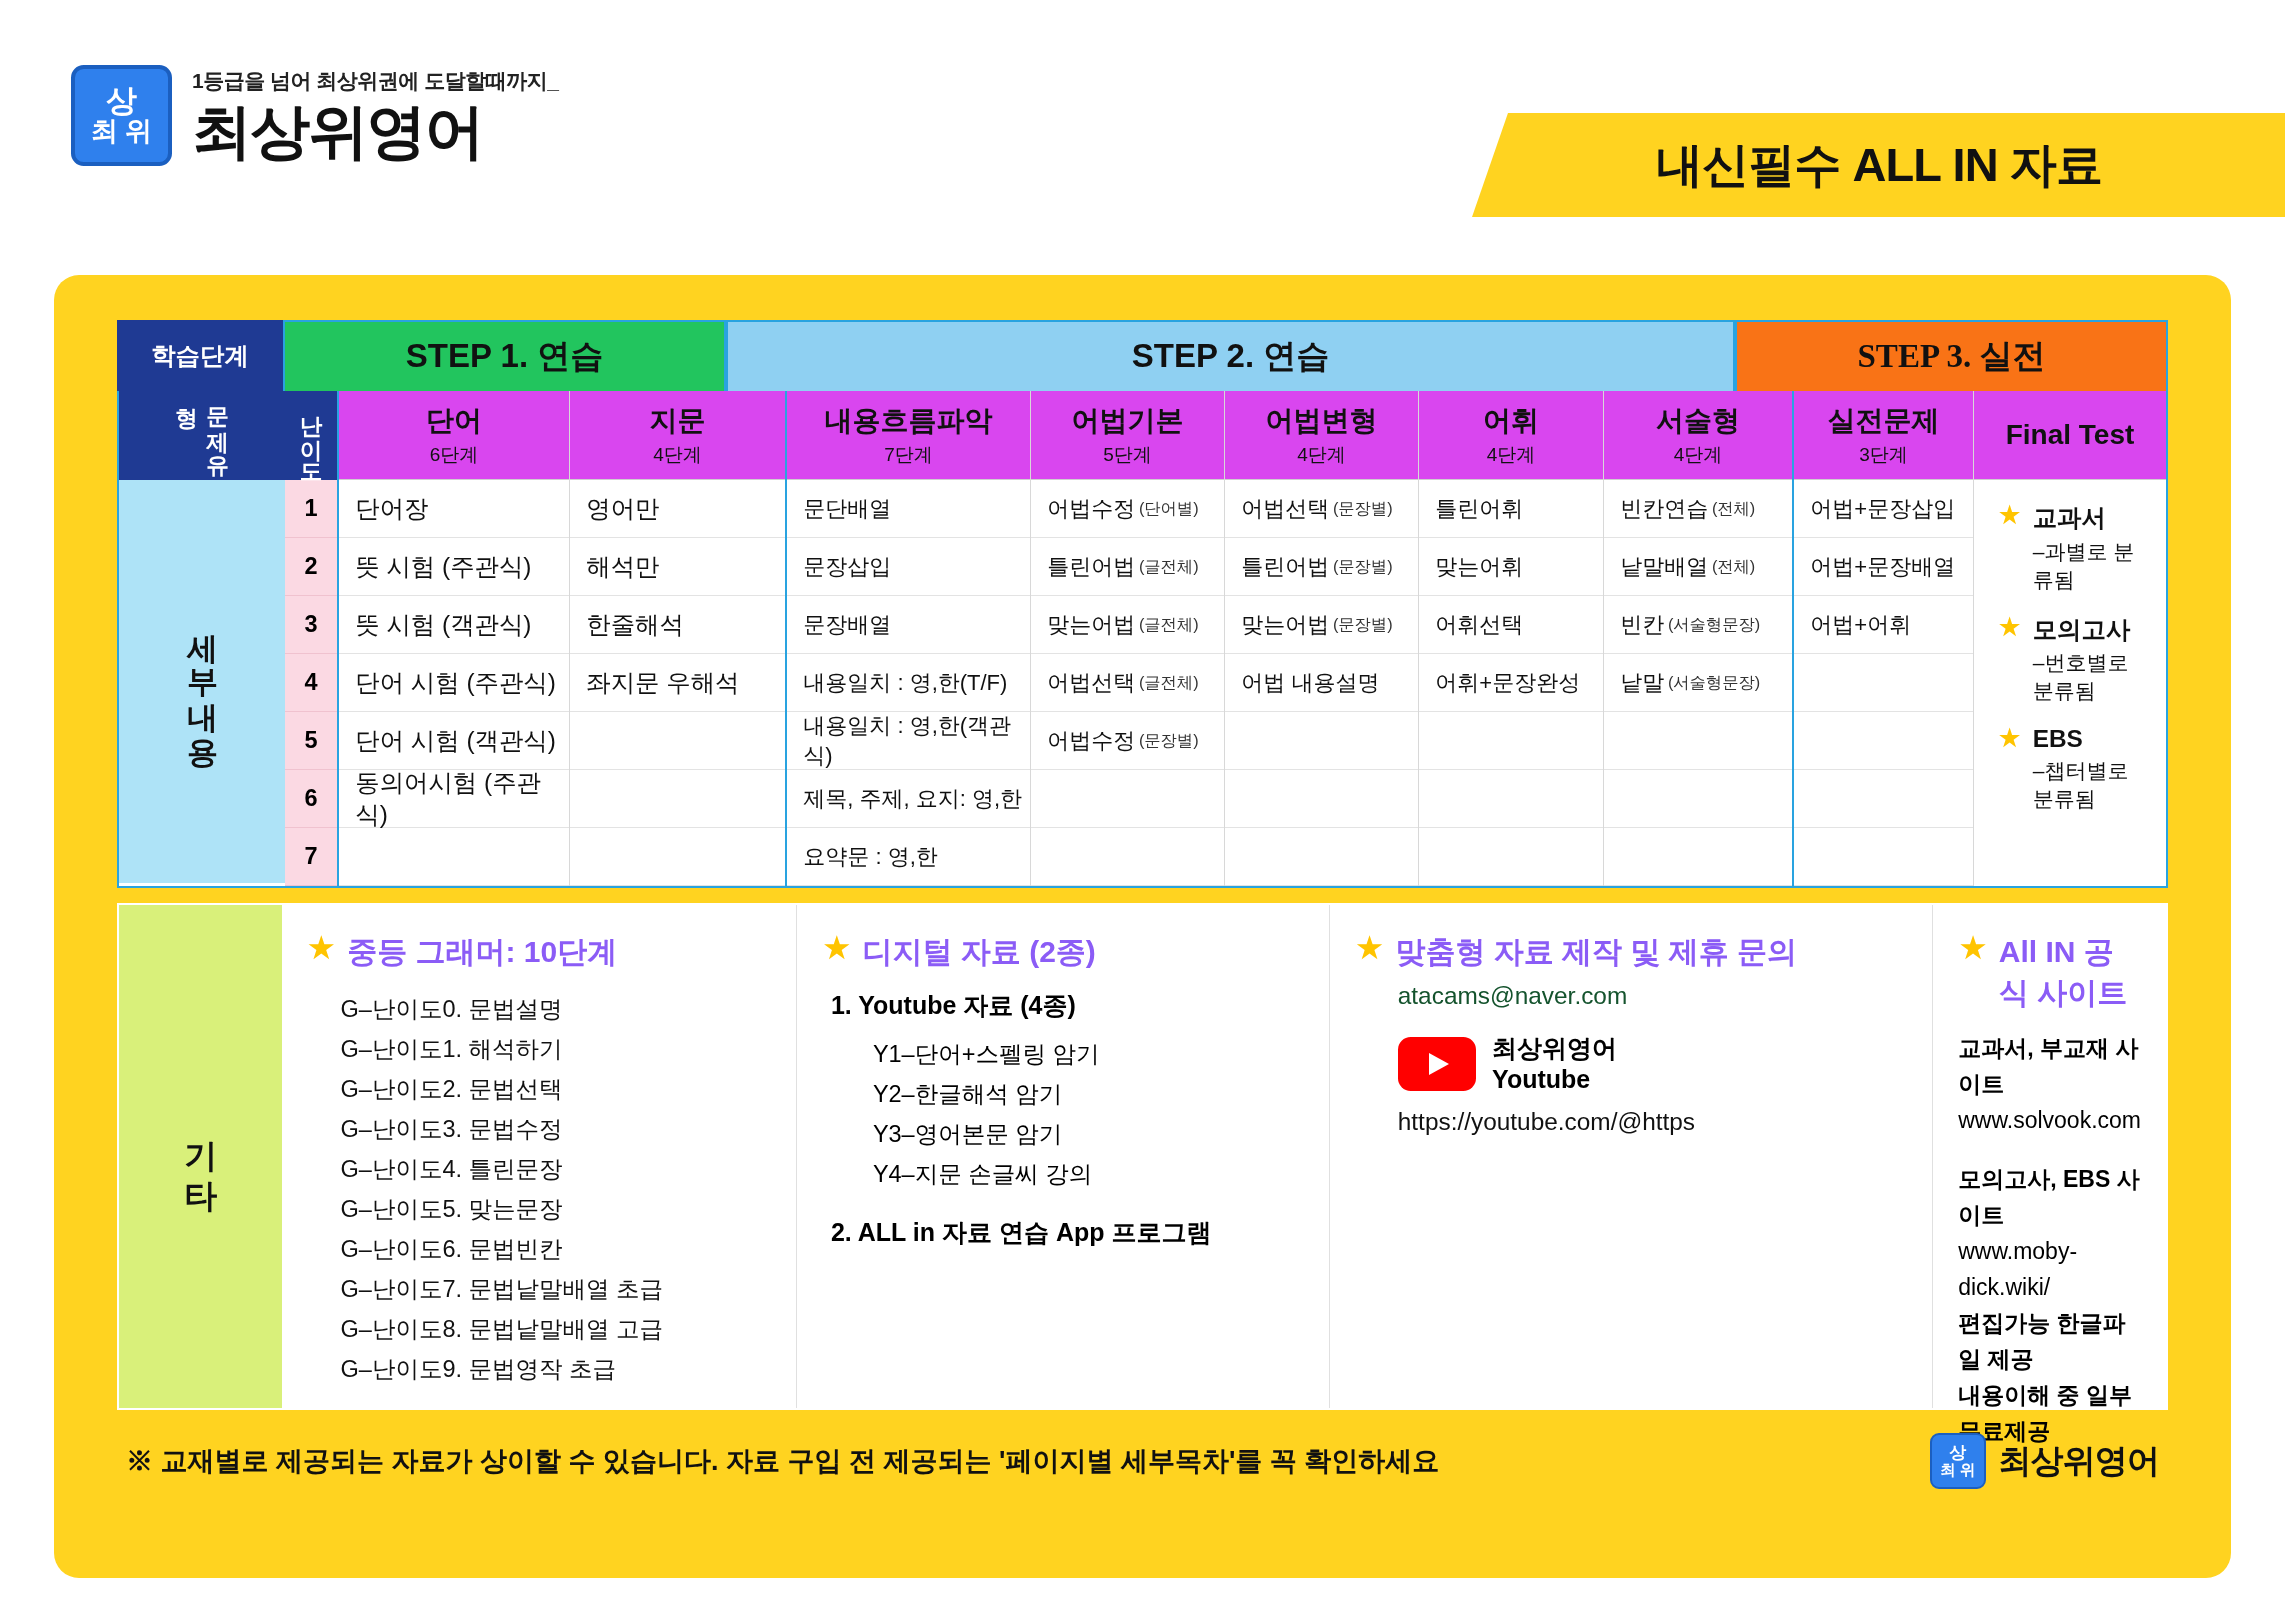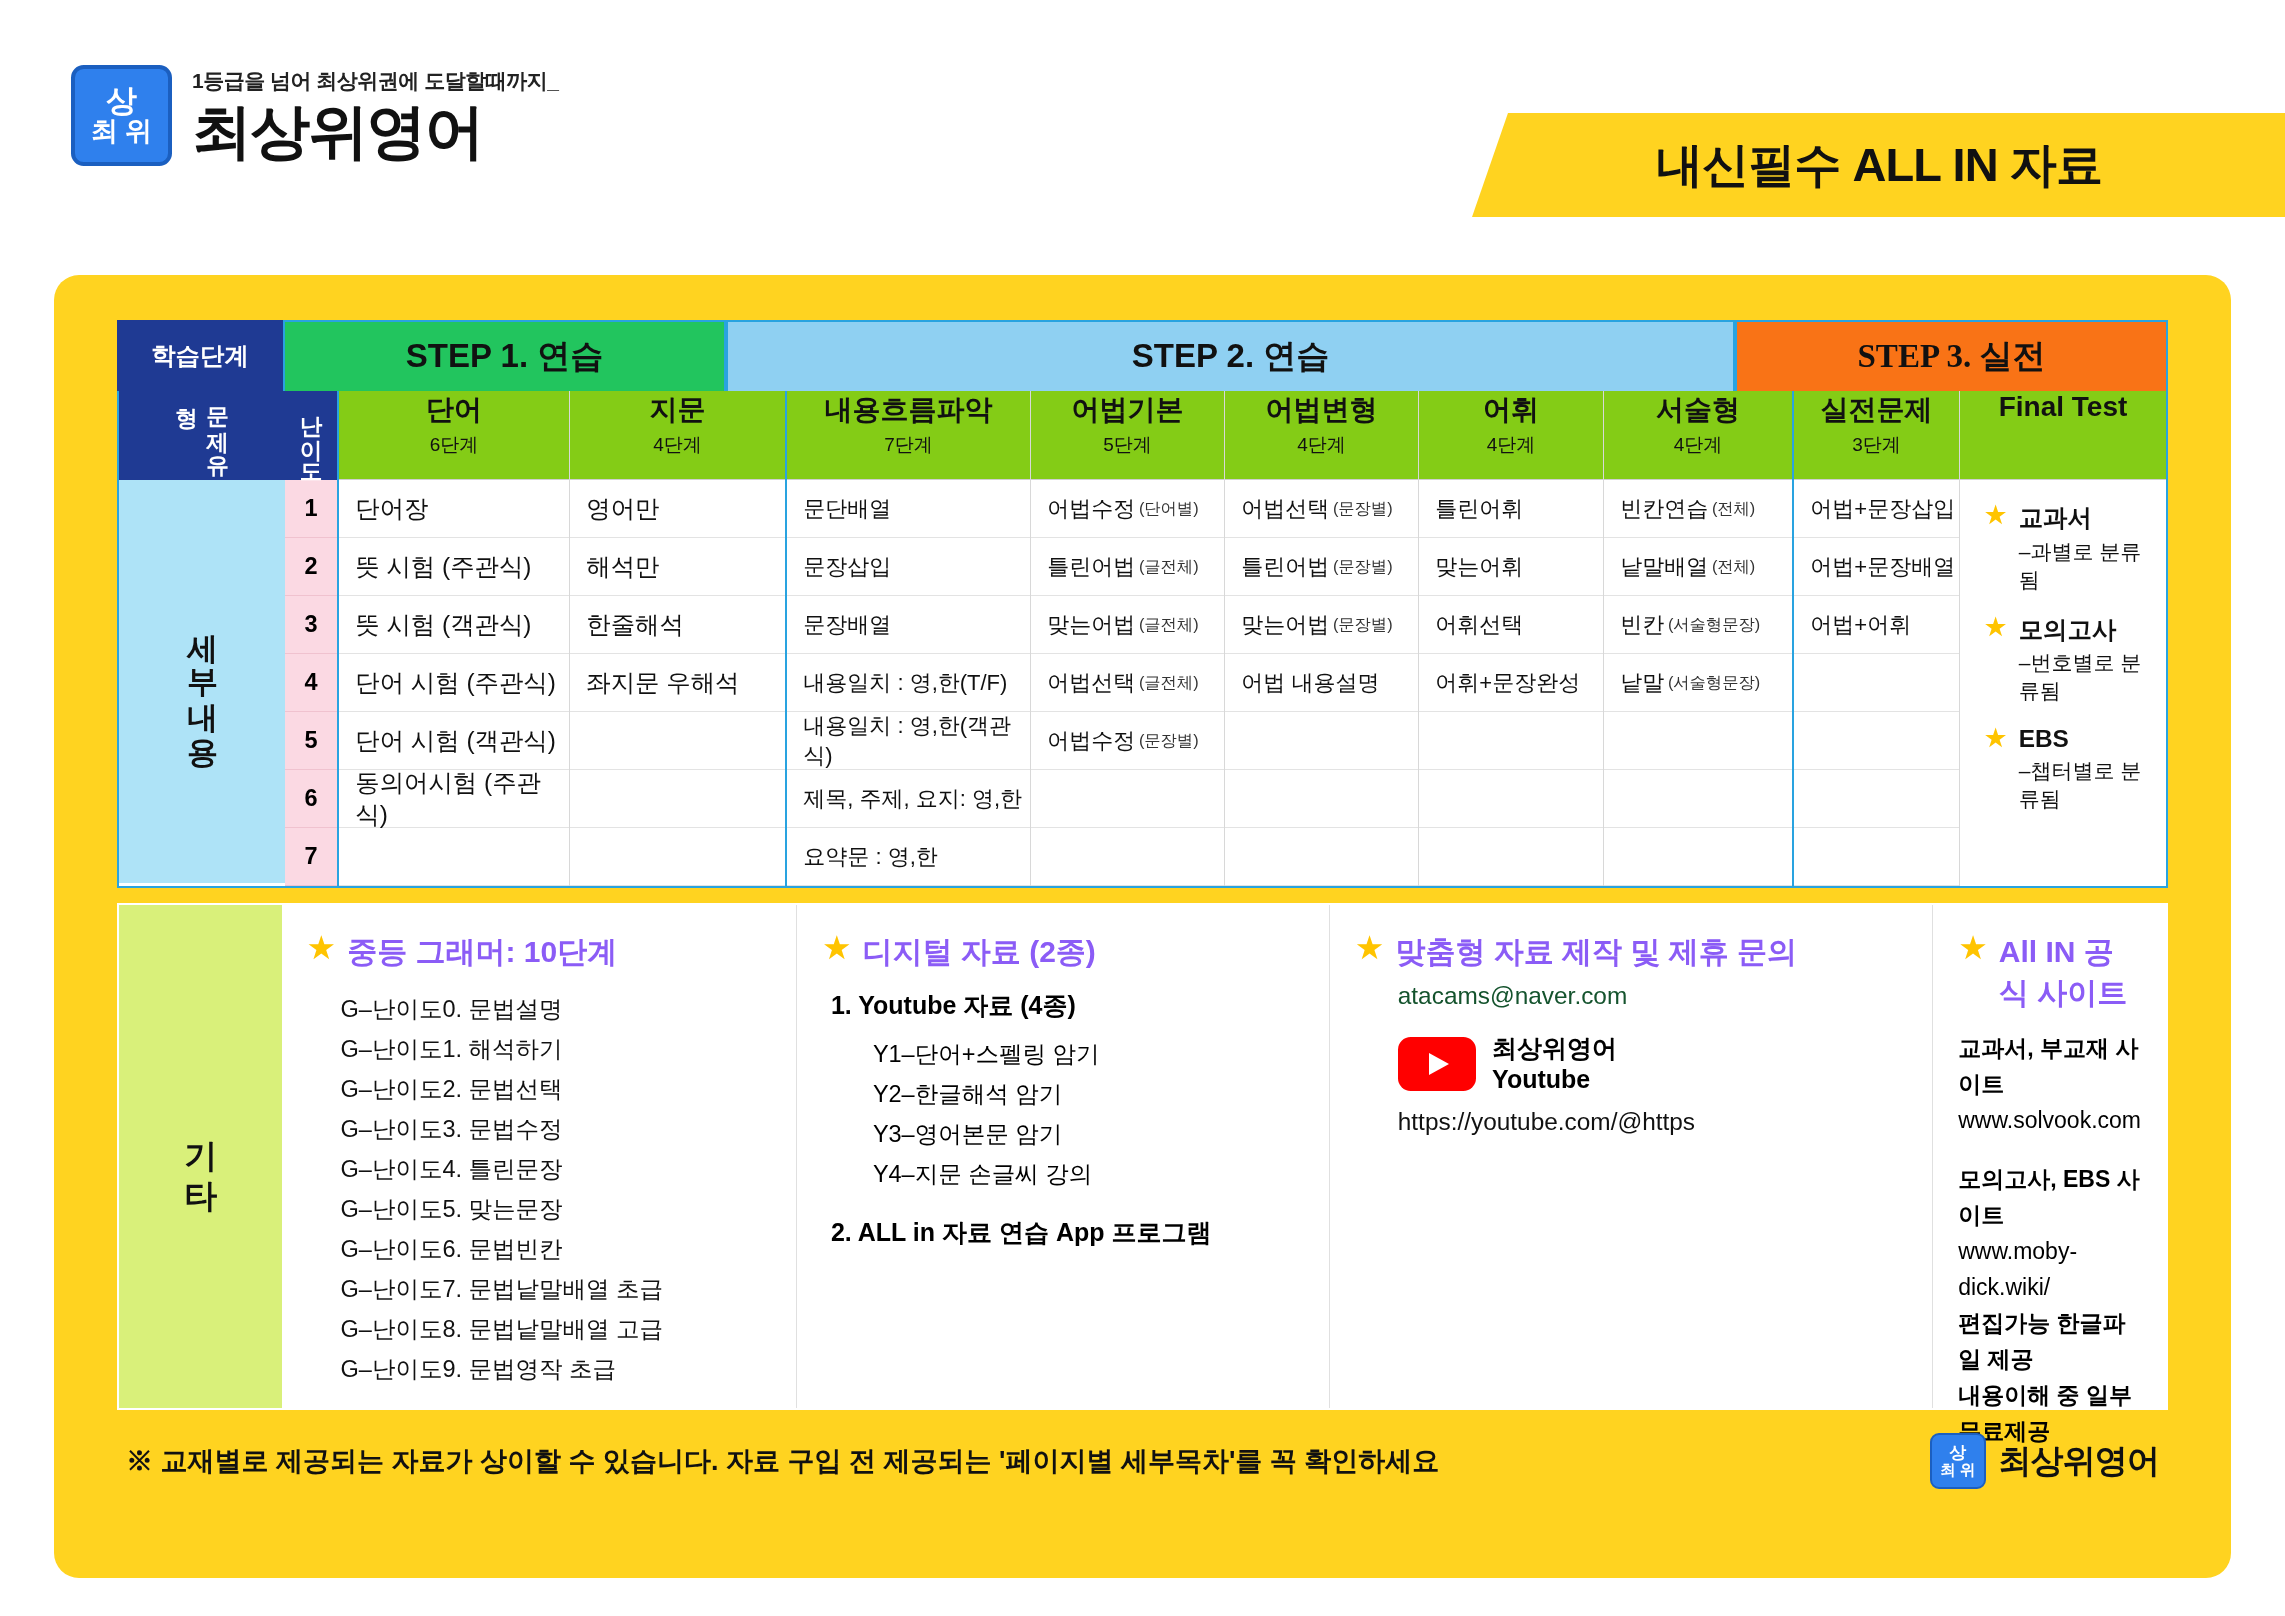--- a/index.html
+++ b/index.html
@@ -59,8 +59,8 @@
   .lvl-head .vtext { writing-mode: vertical-rl; letter-spacing:1.8px; }
 
   .grid-head {
-    height:89px; display:flex; align-items:center; 
-    flex-direction:column; background:#84cc16; font-weight:bold; color:#111;
+    height:89px; display:flex; align-items:center; justify-content:center;
+    flex-direction:column; background:#d946ef; font-weight:bold; color:#111;
     border-bottom:1.8px solid #cfcfcf;
   }
   .grid-head .t { font-size:28px; }

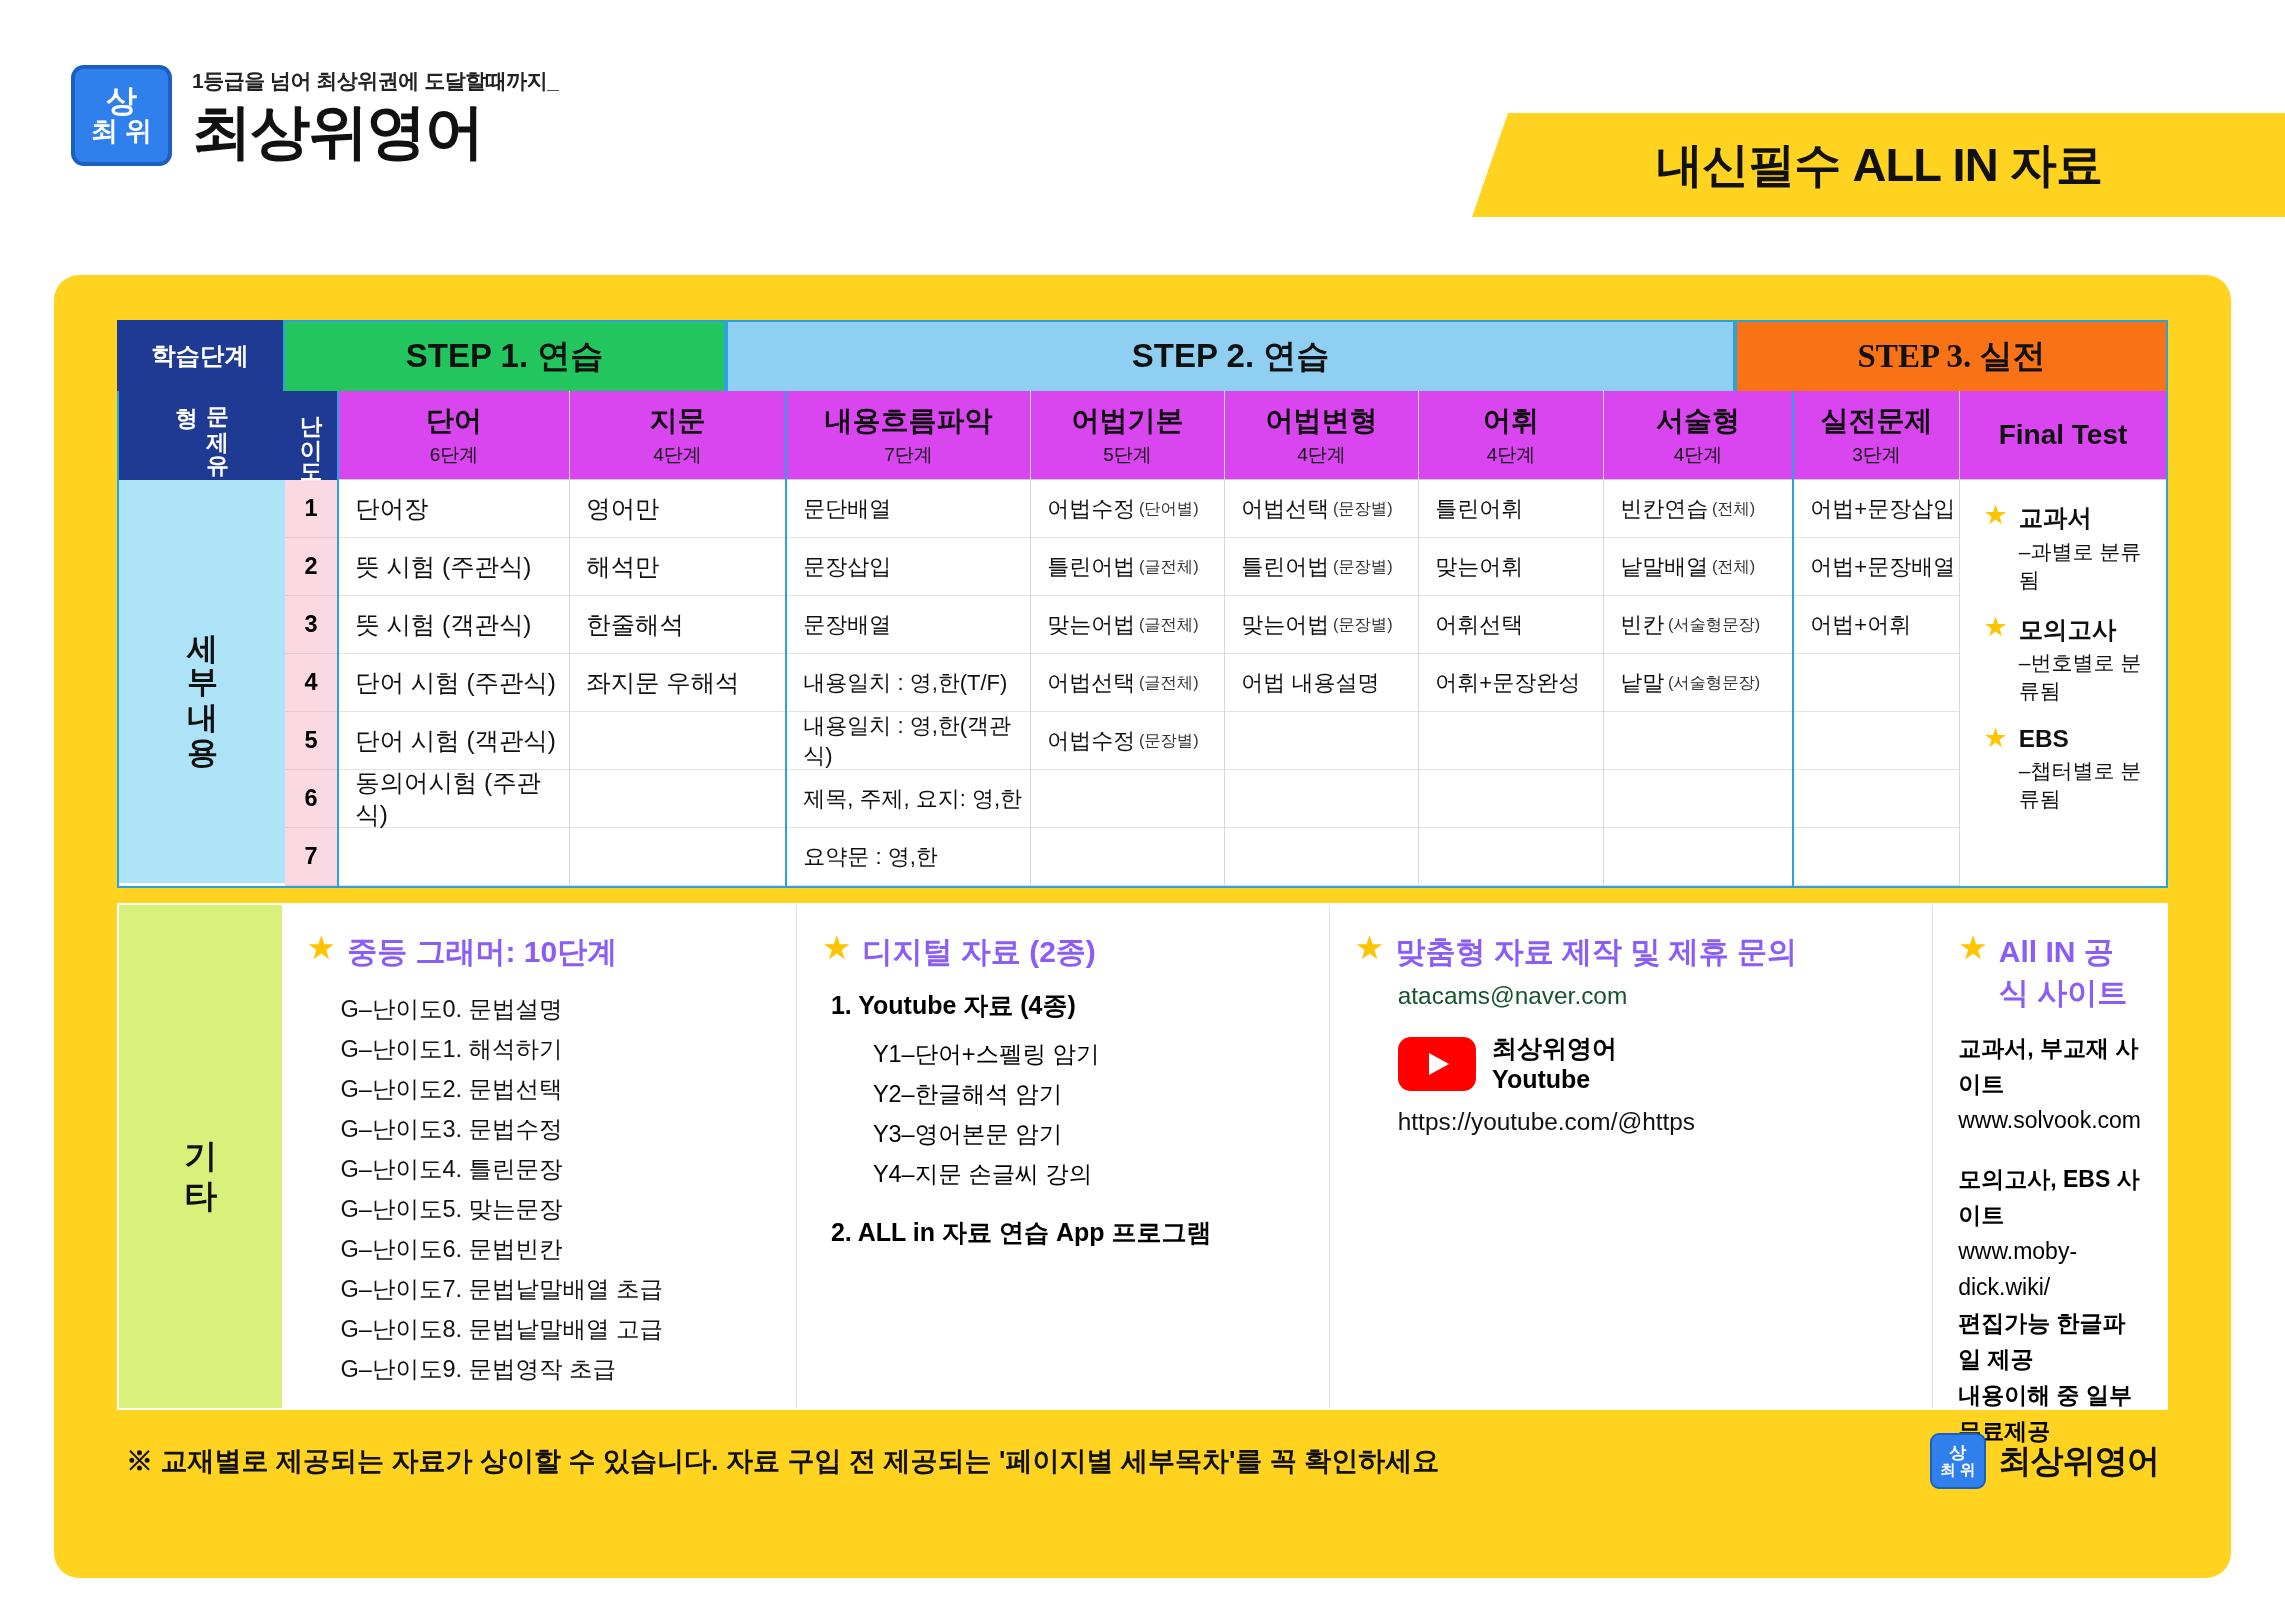--- a/index.html
+++ b/index.html
@@ -81,7 +81,7 @@
   .colE { width:194px; }
   .colF { width:185px; }
   .colG { width:190px; }
-  .colH { width:166px; }
+  .colH { width:180px; }
   .colI { width:204px; }
   .vsep { border-right:1.8px solid #d8d8d8; }
 

